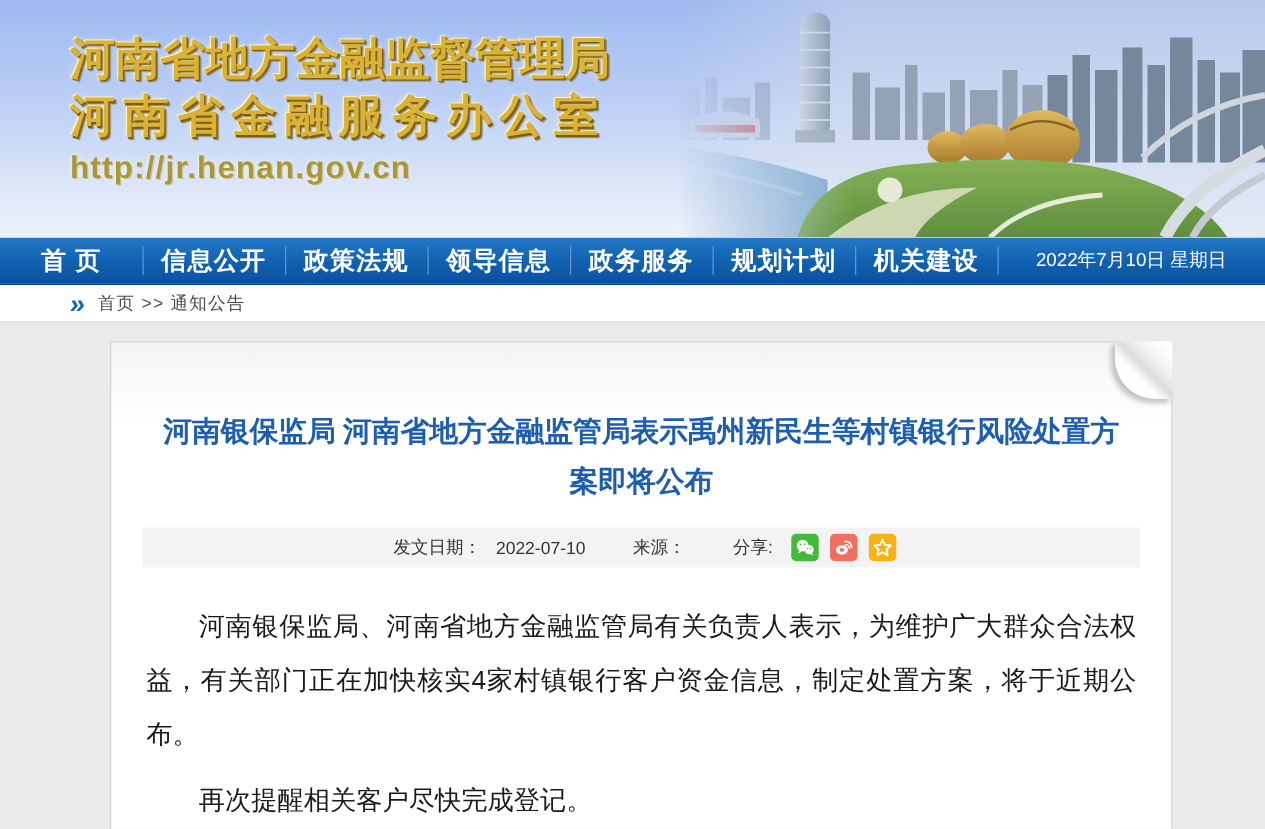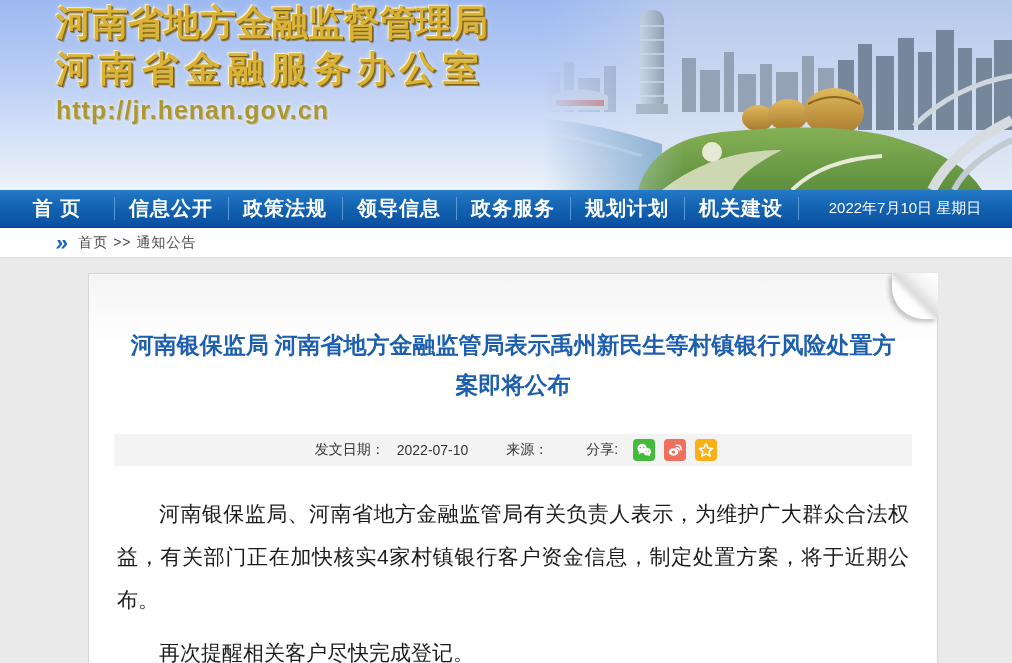--- a/index.html
+++ b/index.html
@@ -12,7 +12,7 @@
   .city-art { position:absolute; top:0; right:0; width:470px; height:190px;
               -webkit-mask-image:linear-gradient(to right, transparent 0, #000 30%);
               mask-image:linear-gradient(to right, transparent 0, #000 30%); }
-  .banner-text { position:absolute; left:56px; top:0; }
+  .banner-text { position:absolute; left:56px; top:24px; }
   .gold-line { font-family:"Liberation Serif", serif; font-weight:bold; color:#d9b236;
                text-shadow:1px 1px 0 #7d5e10, 2px 2px 1px rgba(104,78,10,.65),
                            -1px -1px 0 #fdf2bc, 0 0 6px rgba(255,255,255,.55);

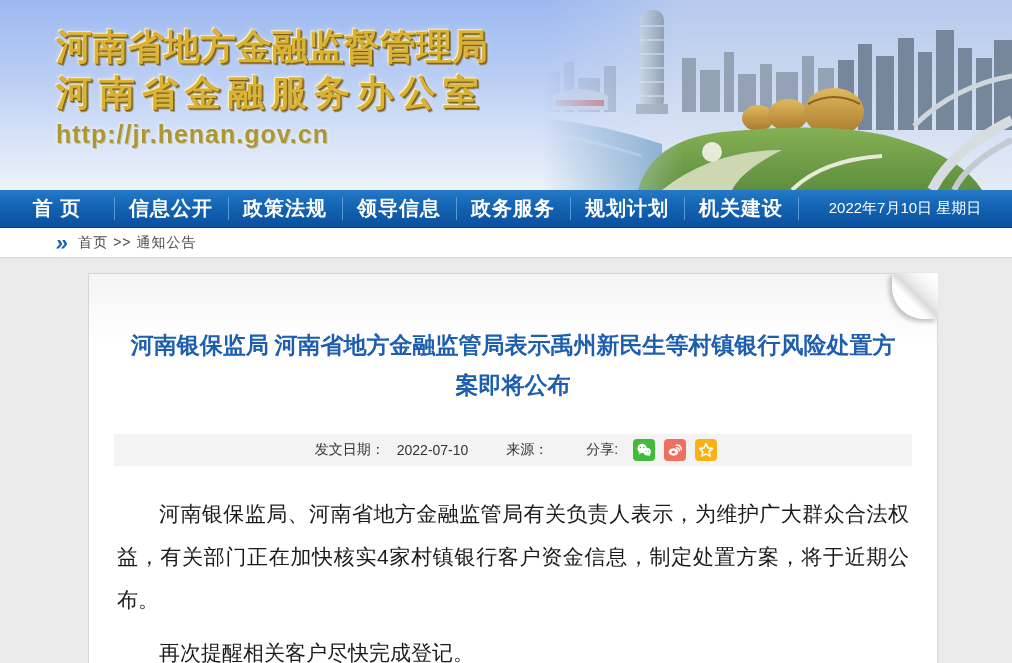--- a/index.html
+++ b/index.html
@@ -58,7 +58,7 @@
           box-shadow:-3px 3px 4px rgba(0,0,0,.22); }
 
   .article-title { font-family:"Liberation Serif", serif; color:#1d5fae; font-weight:bold;
-          font-size:23px; line-height:40px; text-align:center; margin:52px 40px 28px; }
+          font-size:23px; line-height:40px; text-align:center; margin:52px 40px 16px; }
   .meta-bar { margin:0 25px; height:32px; background:#f3f3f3; display:flex;
           align-items:center; justify-content:center; color:#333; font-size:14px; }
   .meta-bar .m { margin:0 6px; }

